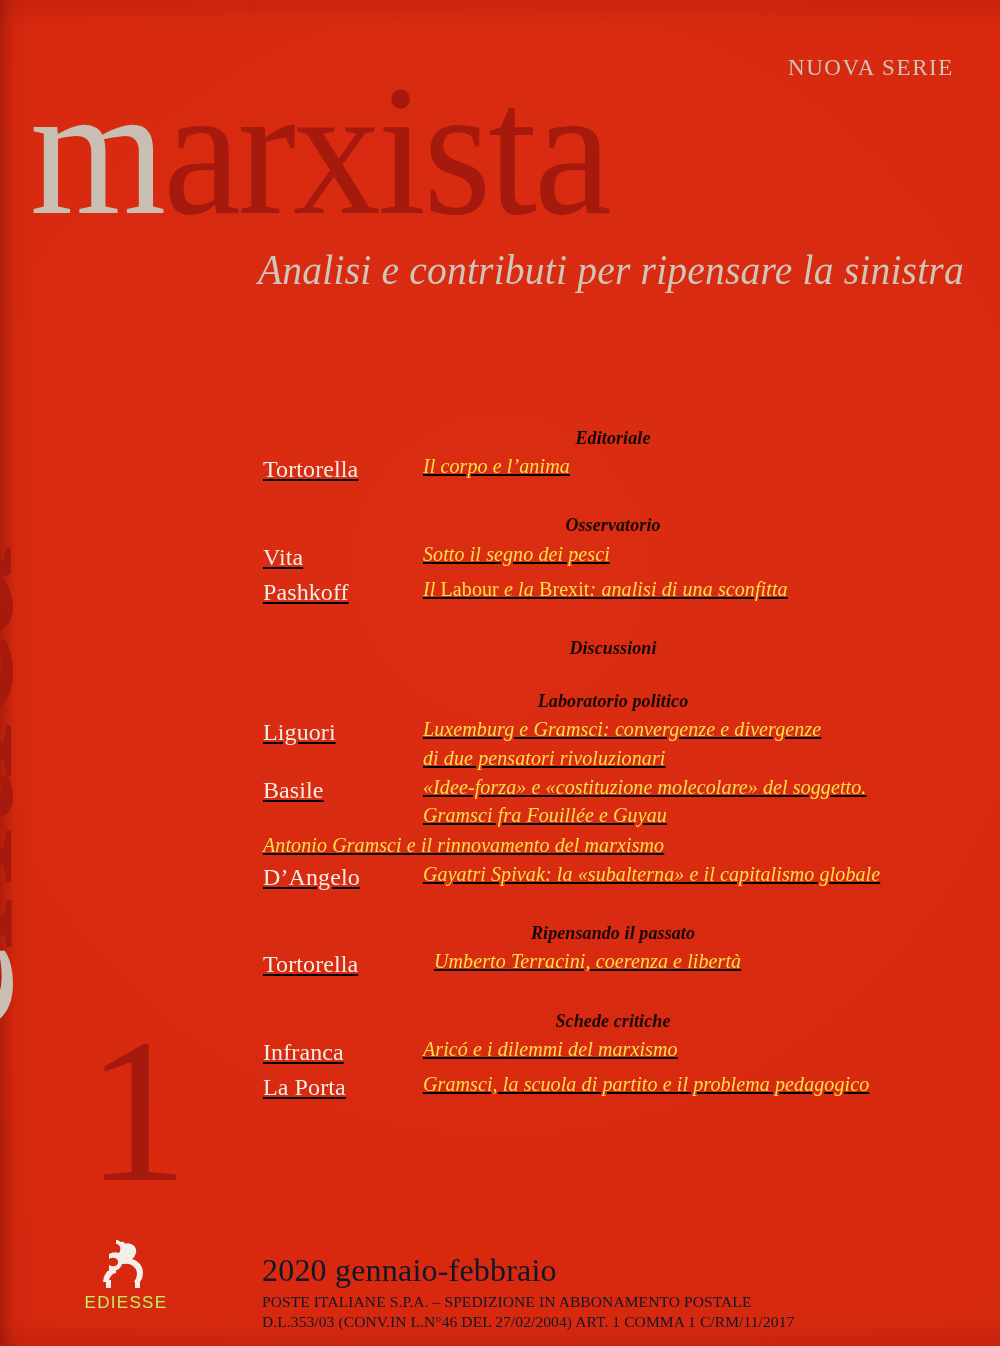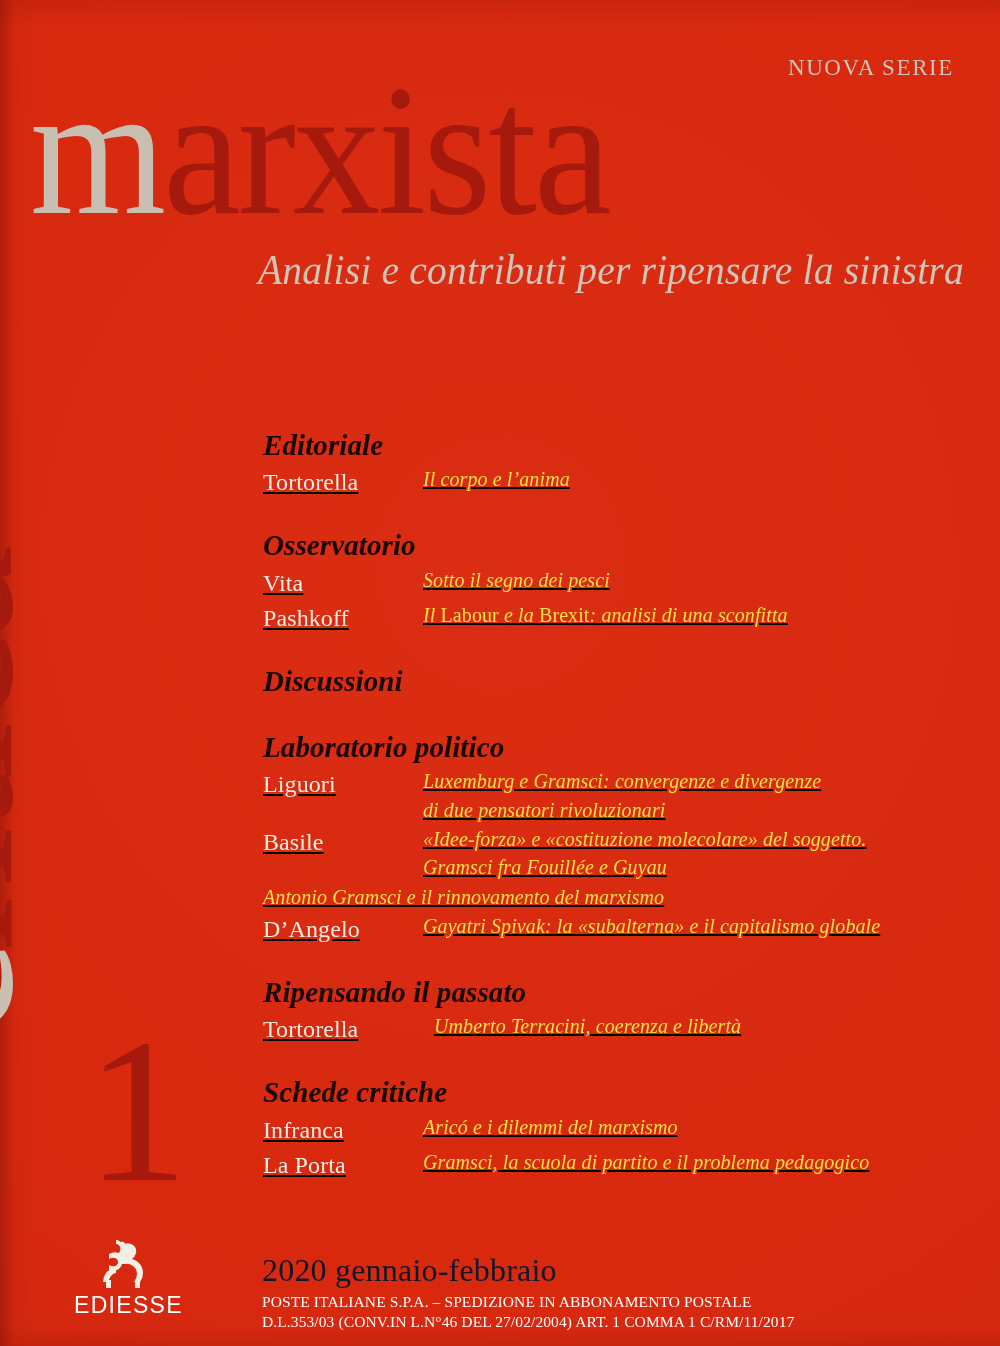--- a/index.html
+++ b/index.html
@@ -122,13 +122,14 @@
   .toc-section:last-child { margin-bottom: 0; }
 
   .section-head {
-    font-size: 29px;
+    font-size: 18px;
     line-height: 1.18;
     font-style: italic;
     font-weight: bold;
     color: #180805;
     margin-bottom: 3px;
     letter-spacing: 0.1px;
+    text-align: center;
   }
 
   .toc-row {

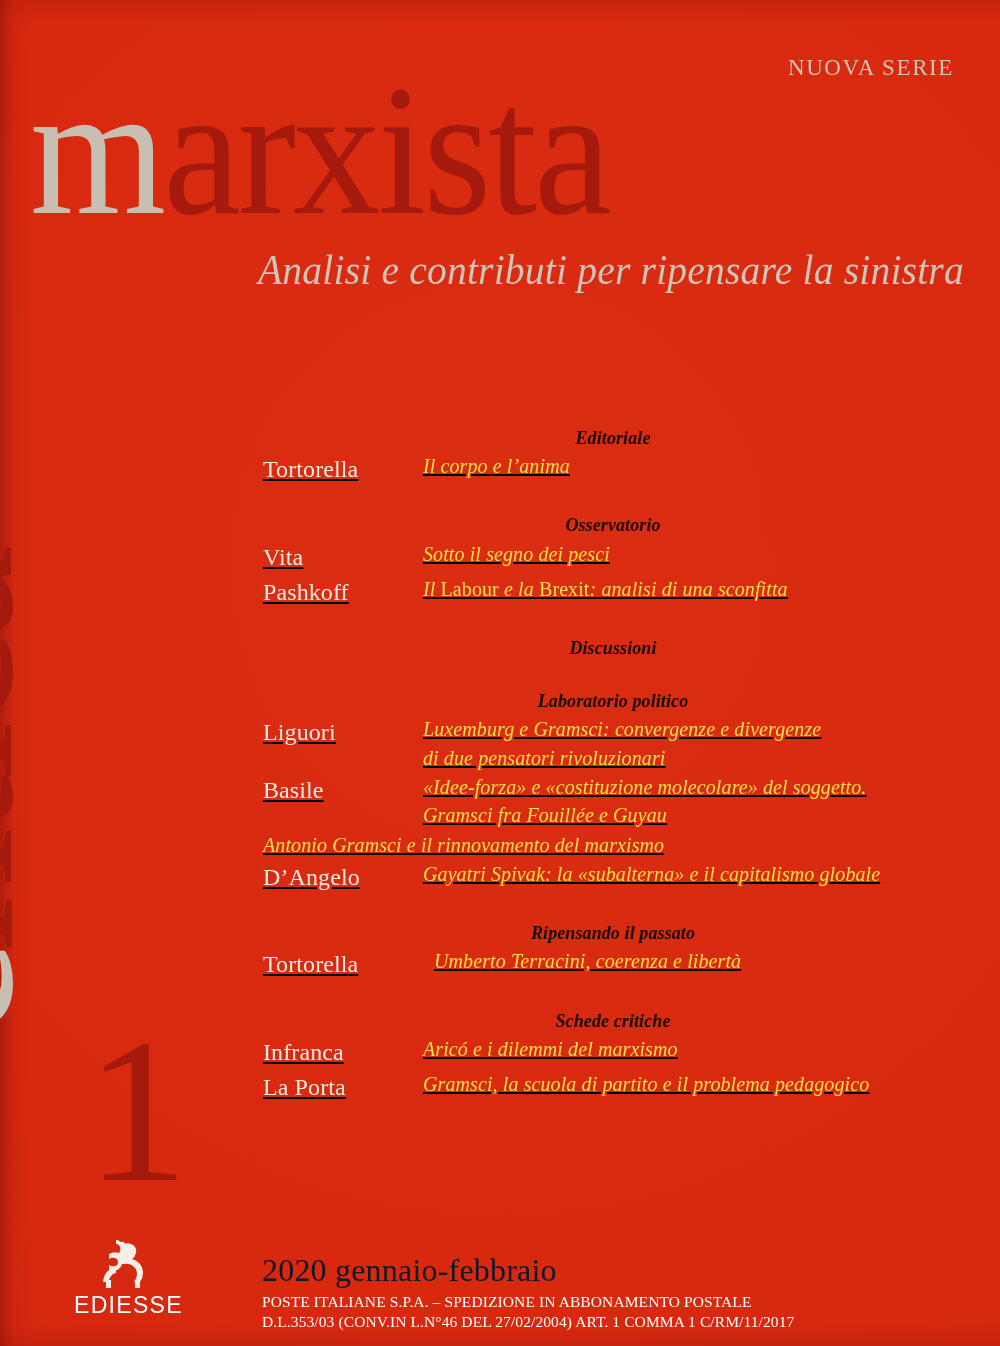--- a/index.html
+++ b/index.html
@@ -200,9 +200,9 @@
     display: block;
   }
   .ediesse-name {
-    font-size: 23px;
-    line-height: 1;
-    color: #ffffff;
+    font-size: 17px;
+    line-height: 1;
+    color: #bef264;
     letter-spacing: 1.3px;
     font-family: "Liberation Sans", sans-serif;
   }

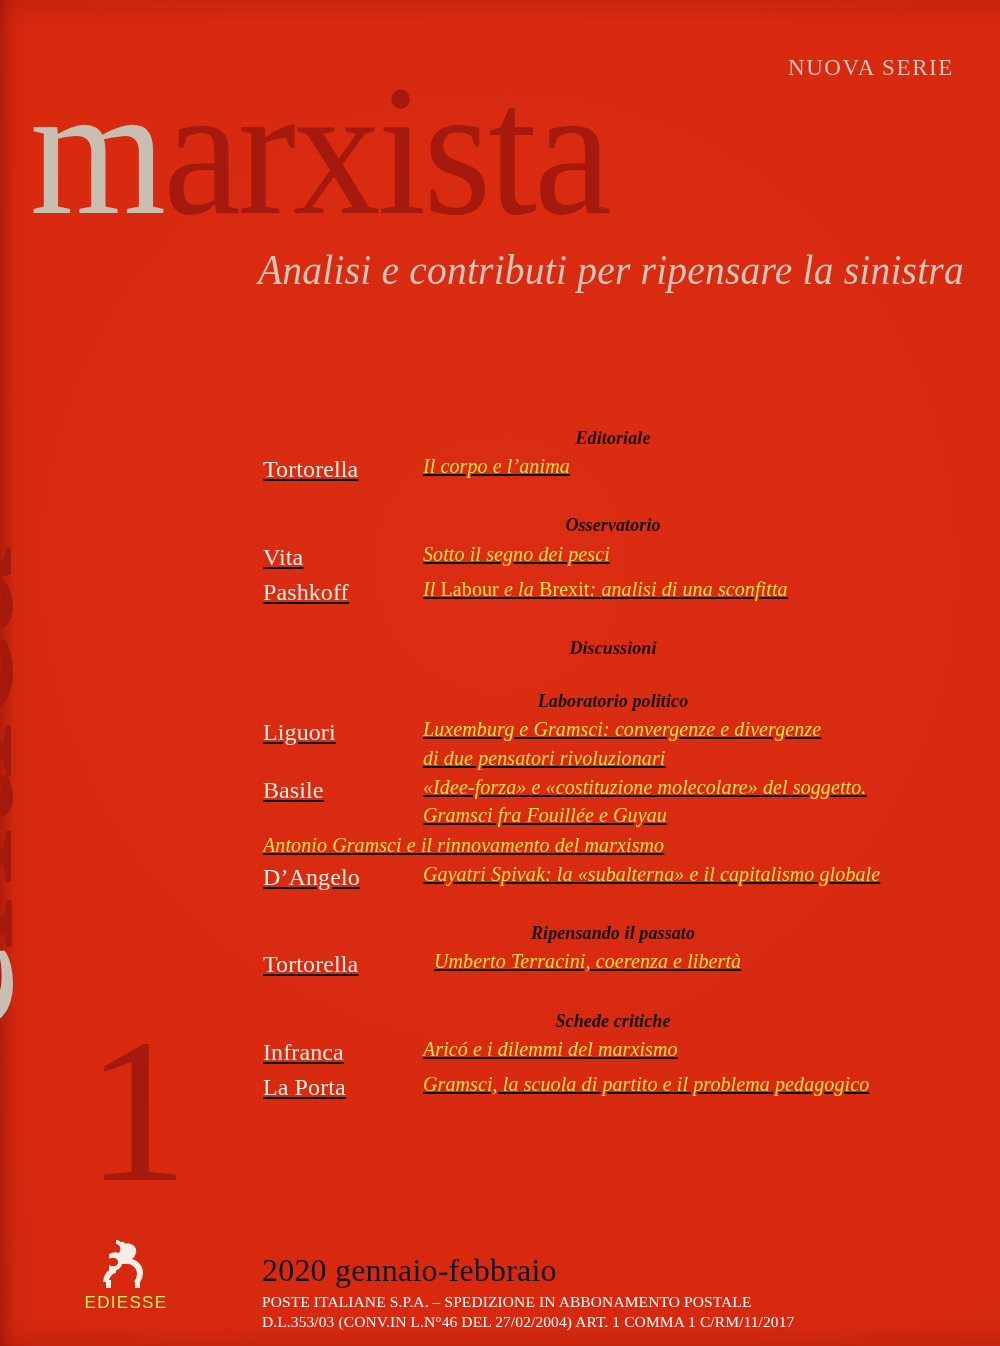--- a/index.html
+++ b/index.html
@@ -178,7 +178,7 @@
     top: 1292px;
     font-size: 15.5px;
     line-height: 1.32;
-    color: #ffffff;
+    color: #0f172a;
     letter-spacing: 0.1px;
     z-index: 4;
     white-space: nowrap;

